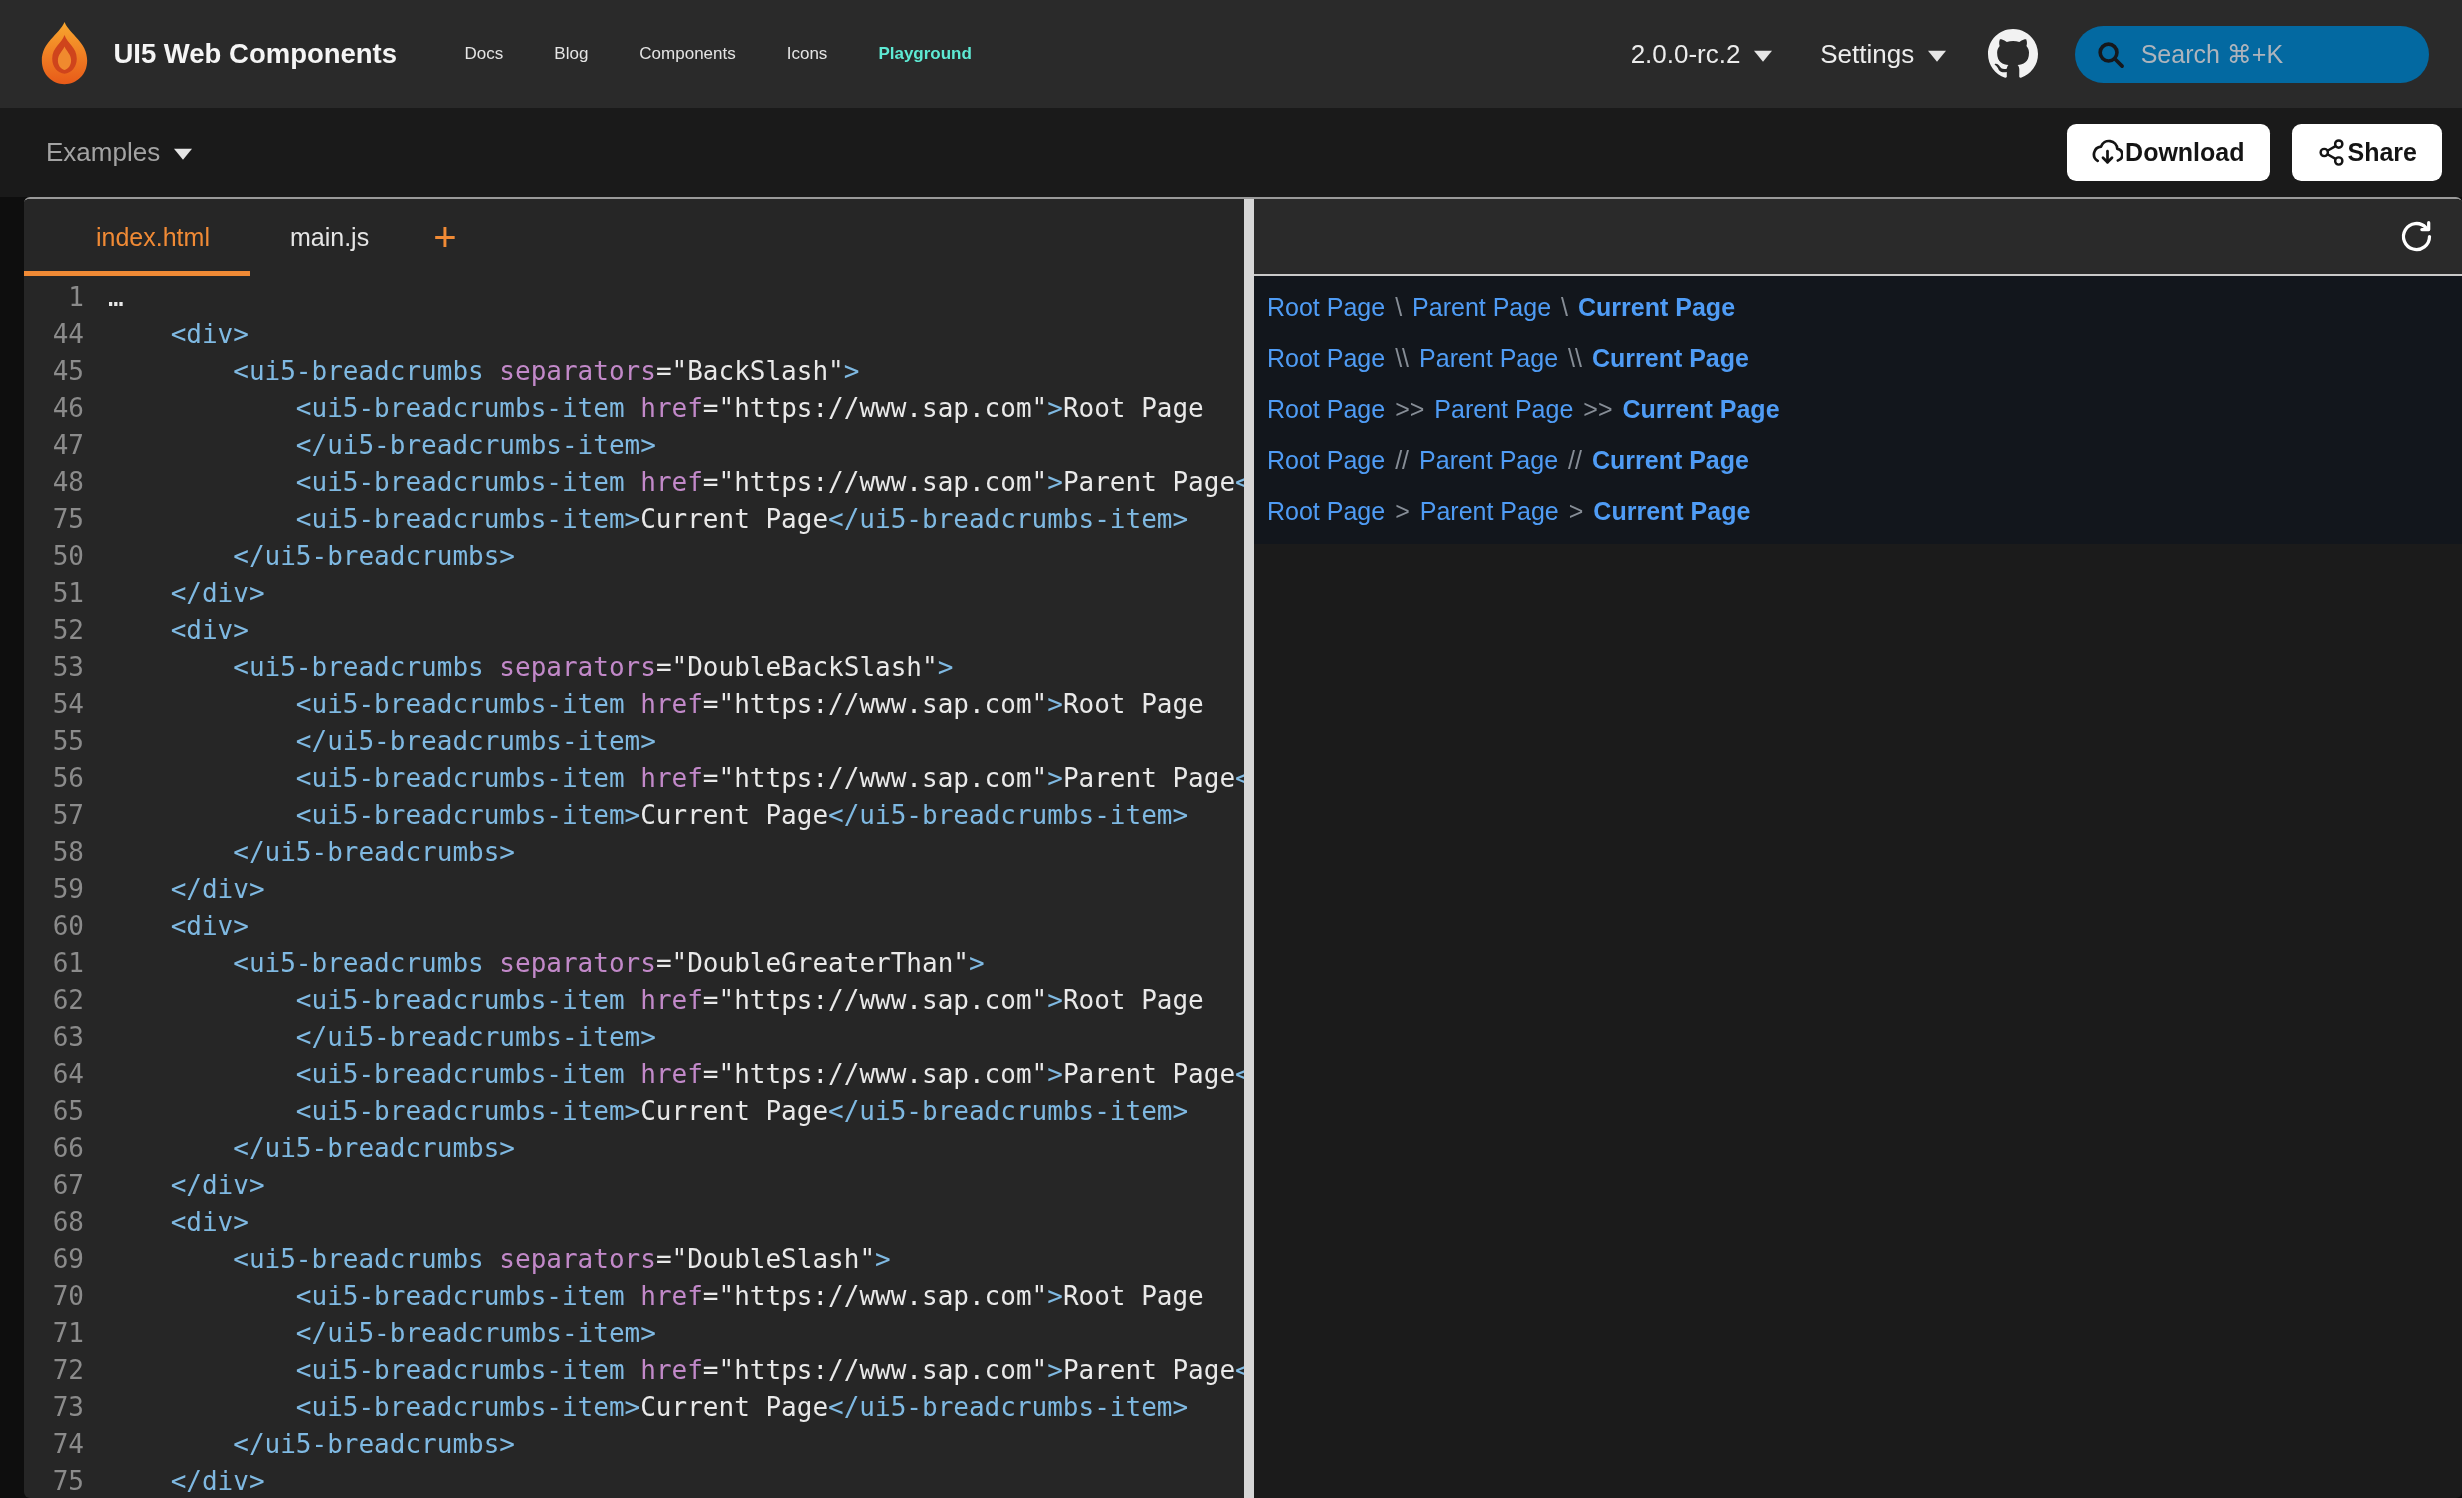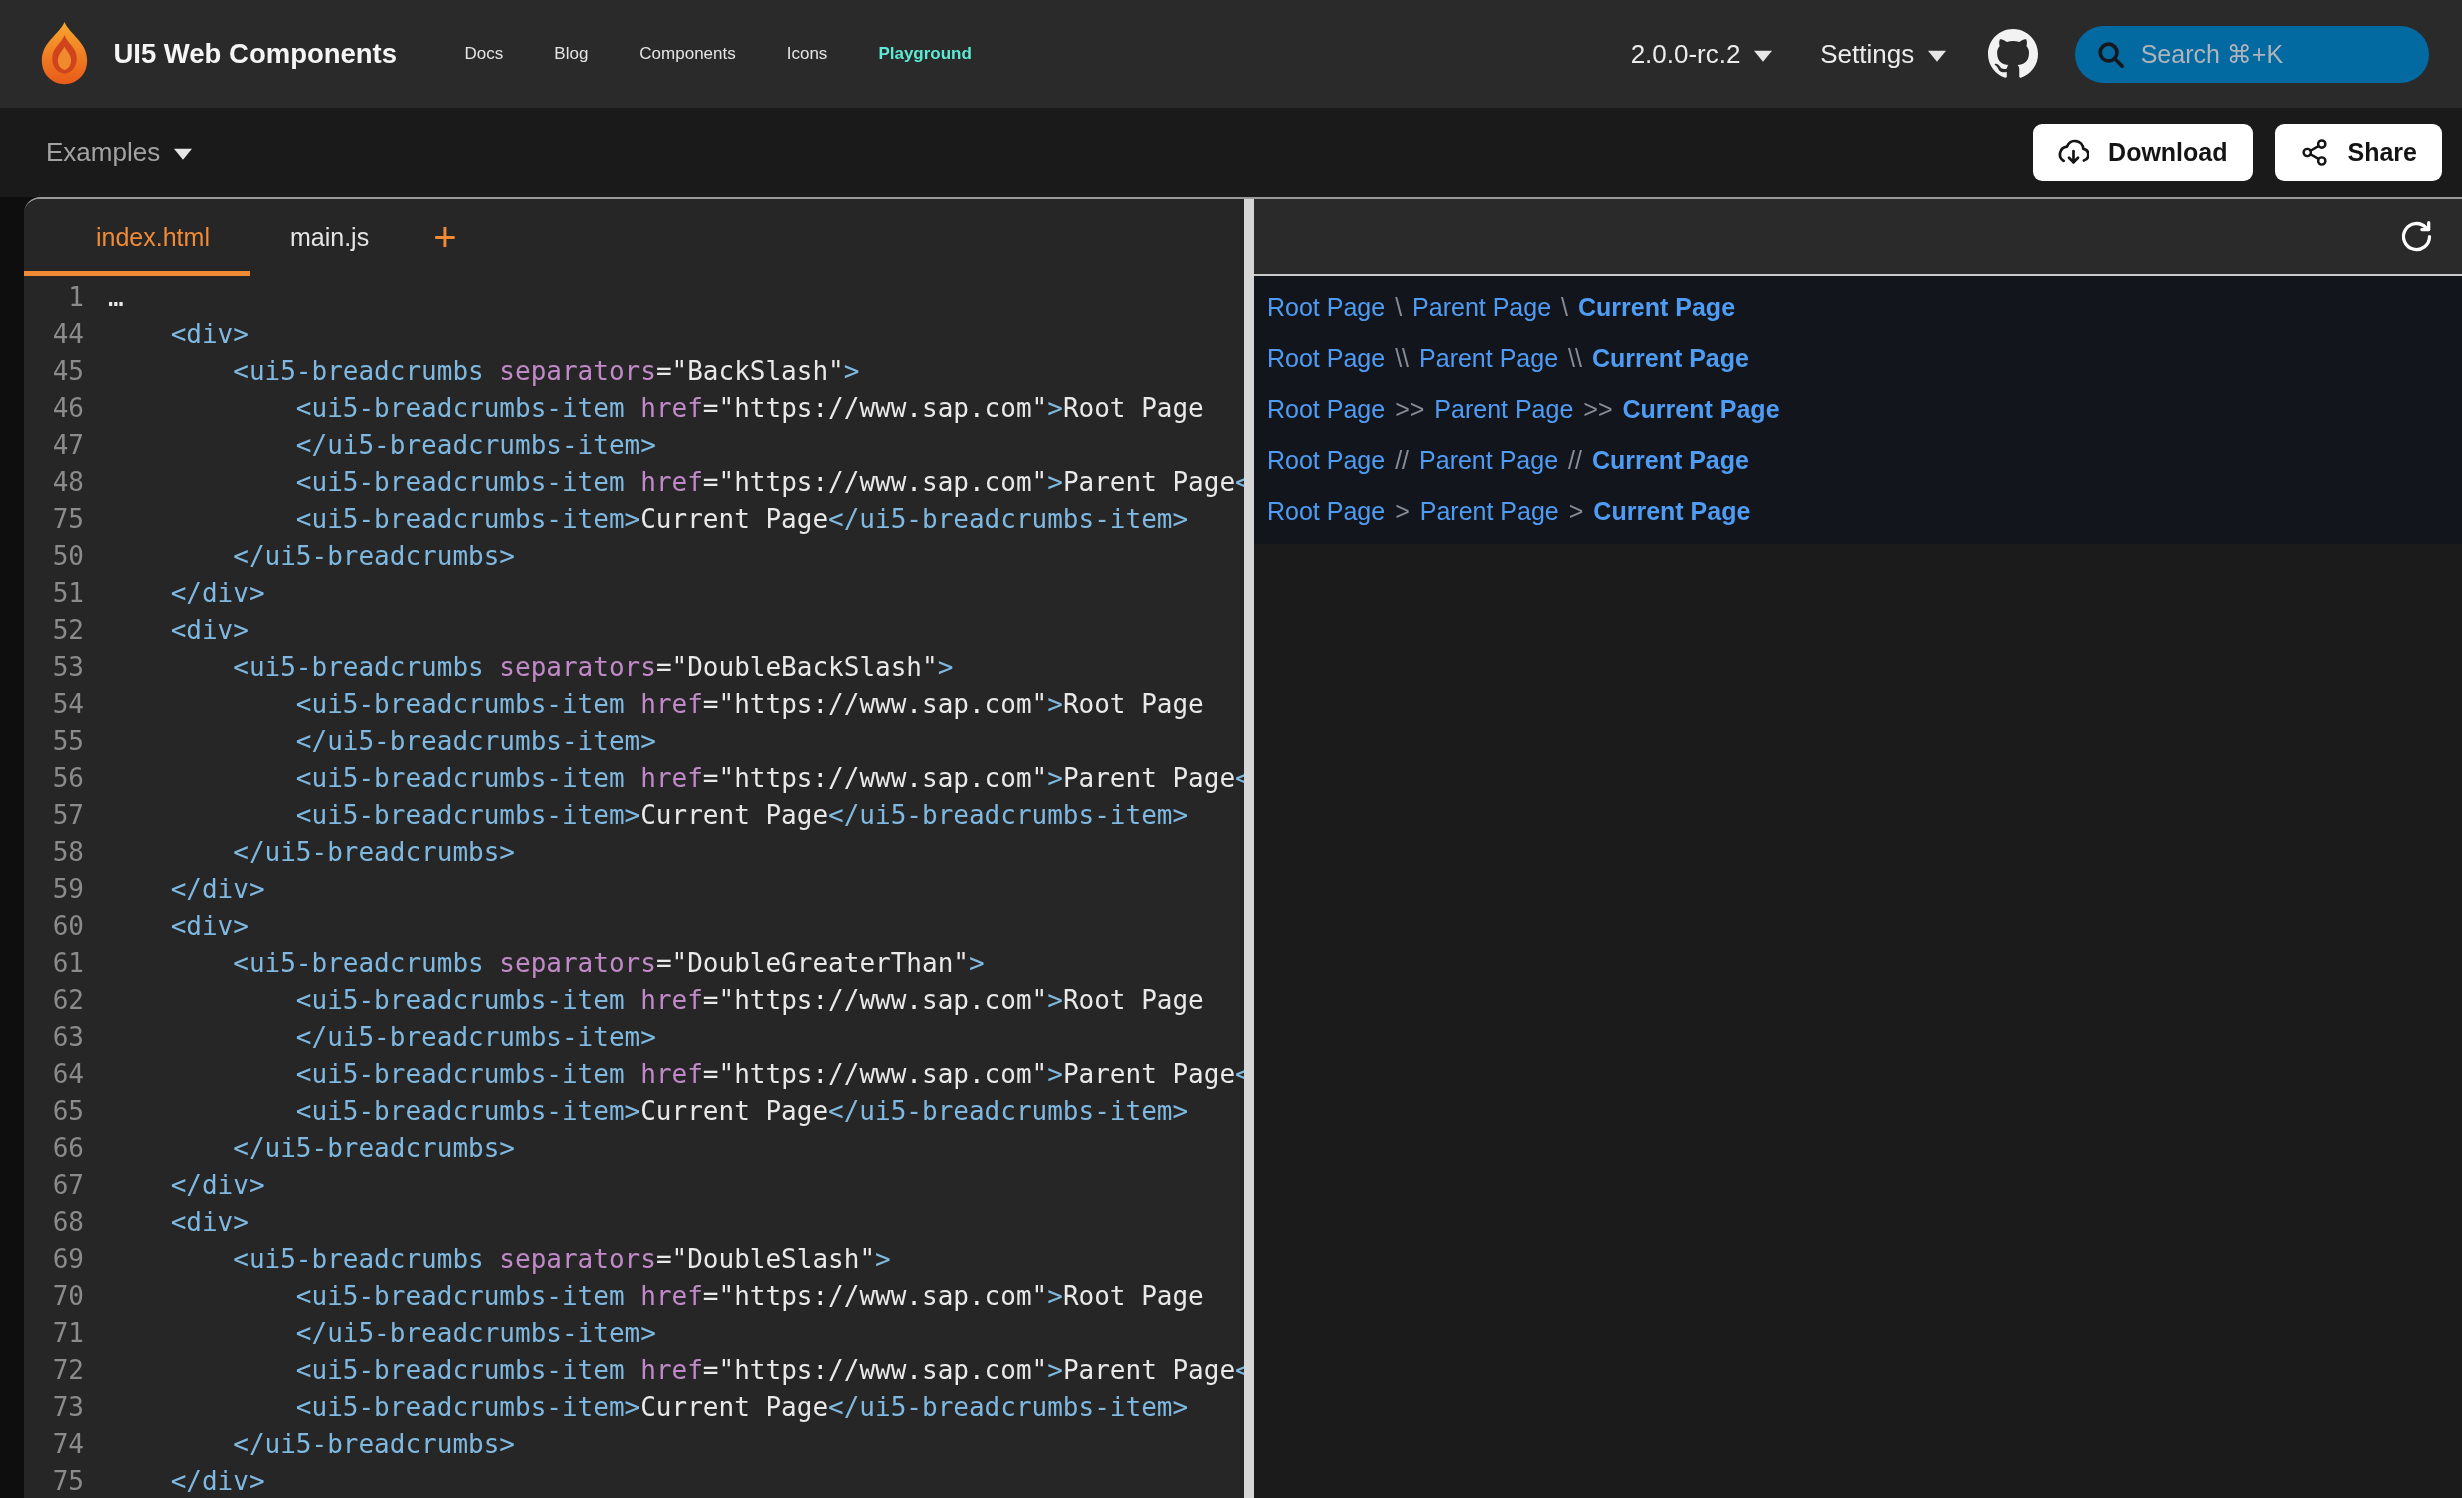--- a/index.html
+++ b/index.html
@@ -37,7 +37,7 @@
   .examples { display:flex; align-items:center; font-size:26px; color:#a3a3a3;
               cursor:pointer; }
   .btn { margin-left:22px; height:57px; background:#ffffff; border:none;
-         border-radius:9.2px; display:flex; align-items:center; gap:19px;
+         border-radius:9.2px; display:flex; align-items:center; gap:2px;
          padding:0 25px; font-size:25px; font-weight:bold; color:#141414;
          cursor:pointer; font-family:"Liberation Sans", sans-serif; }
 

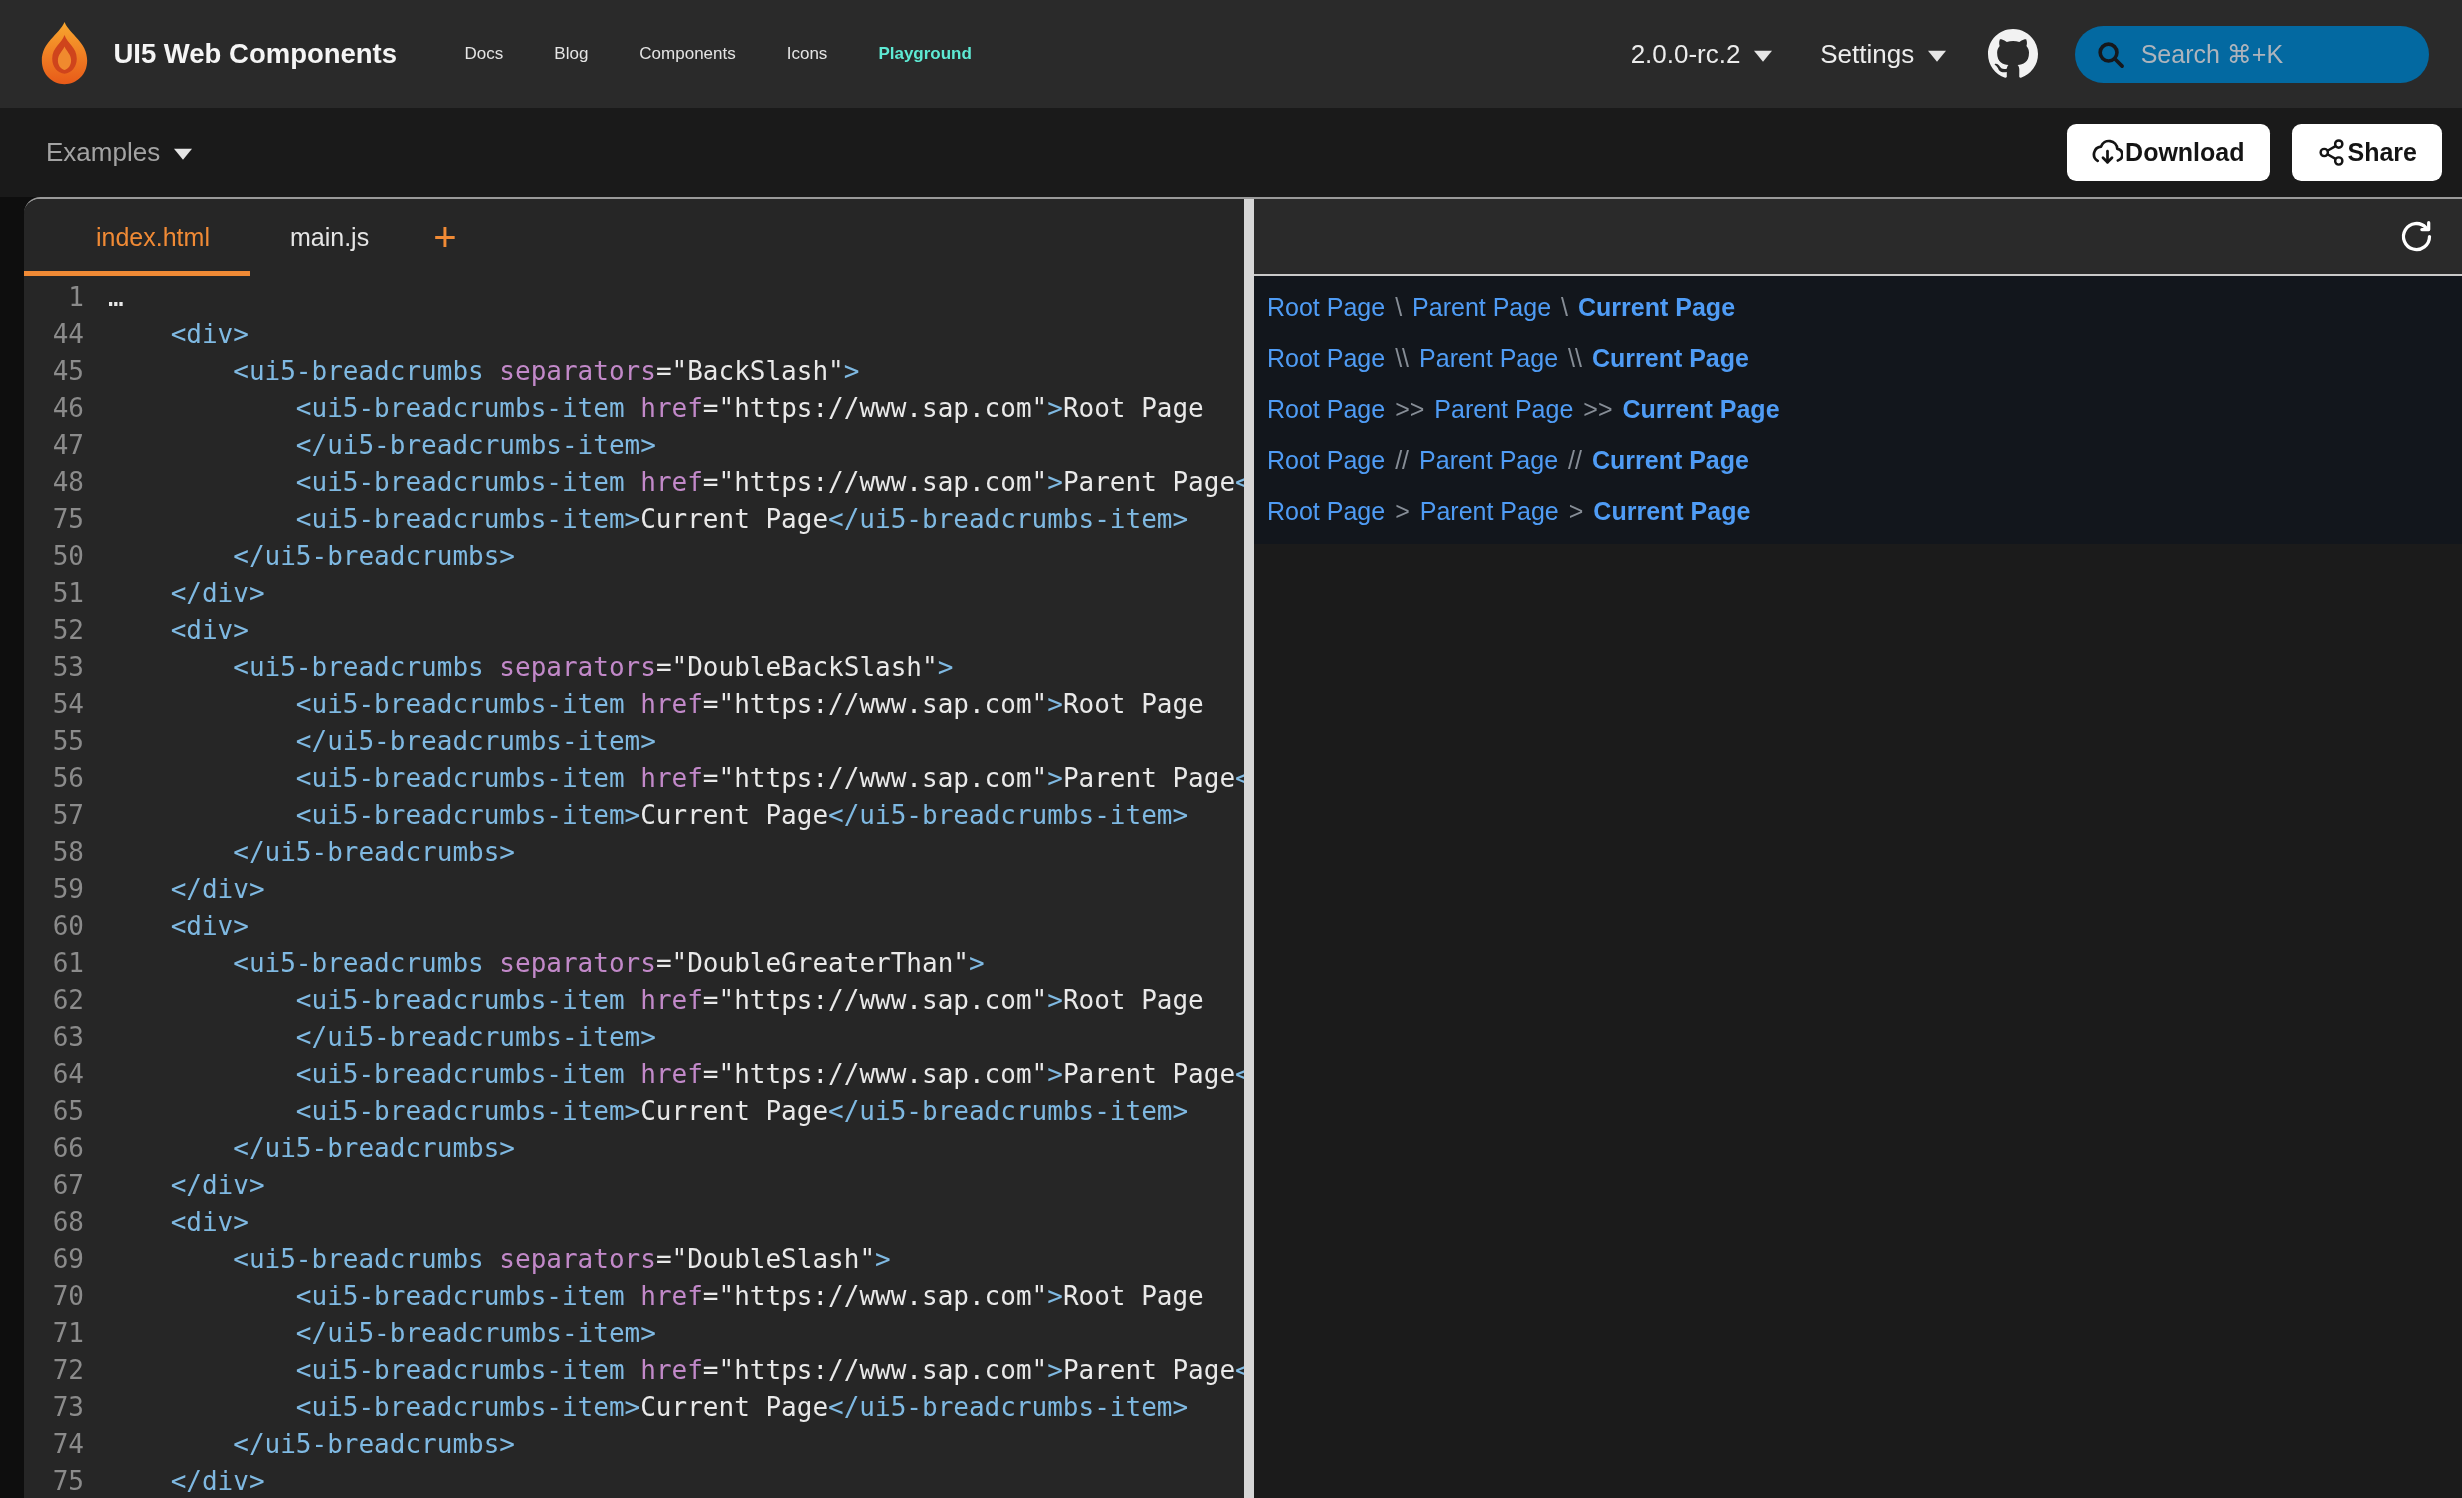--- a/index.html
+++ b/index.html
@@ -44,7 +44,7 @@
   
   .stage { height:1301px; background:#0e0e0e; padding-left:24px; display:flex; }
   .playground { flex:1; display:flex; border-top:2.8px solid #9a9a9a;
-                border-top-left-radius:16.5px; overflow:hidden; }
+                border-top-left-radius:16.5px; overflow:hidden;border-radius:6px; }
 
   .editor { width:1220px; flex:none; background:#262626; display:flex;
             flex-direction:column; overflow:hidden; }

